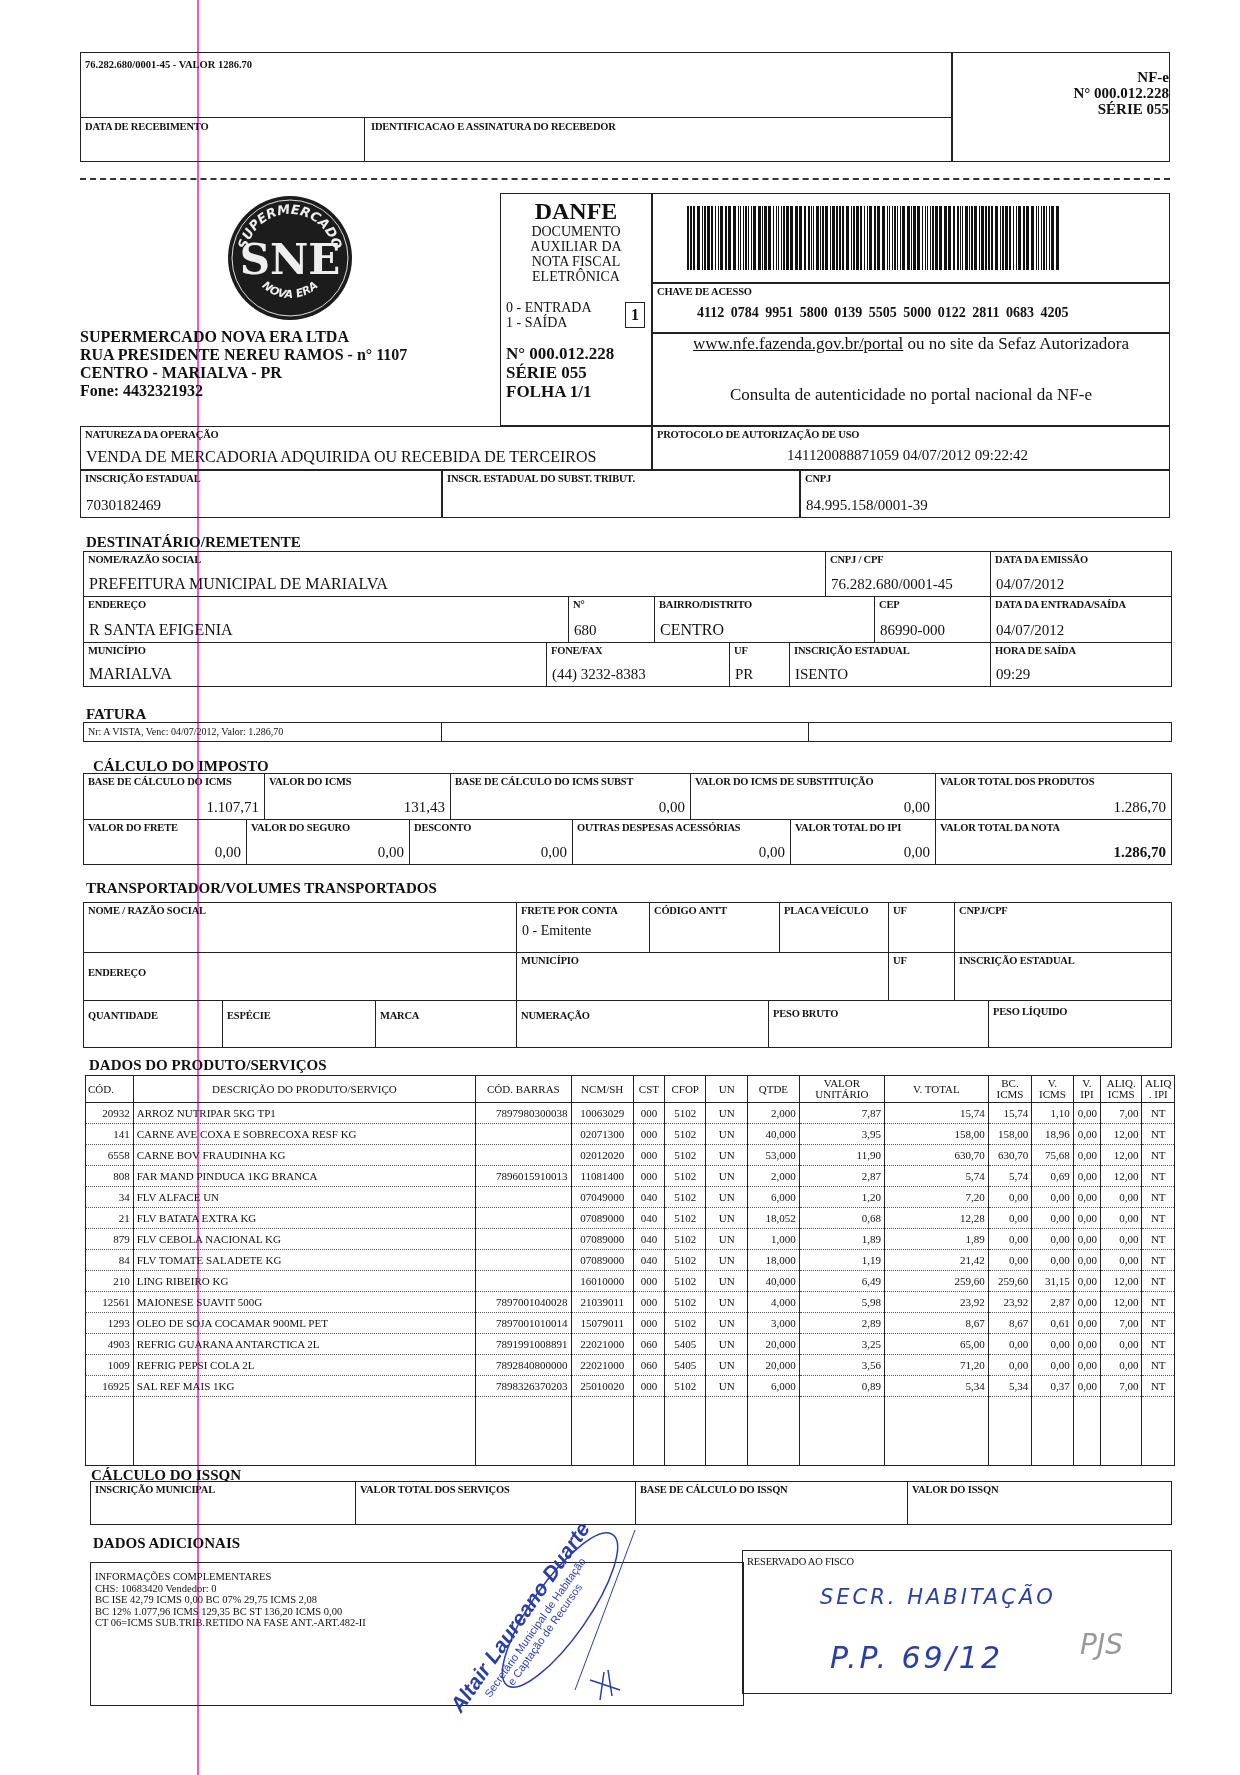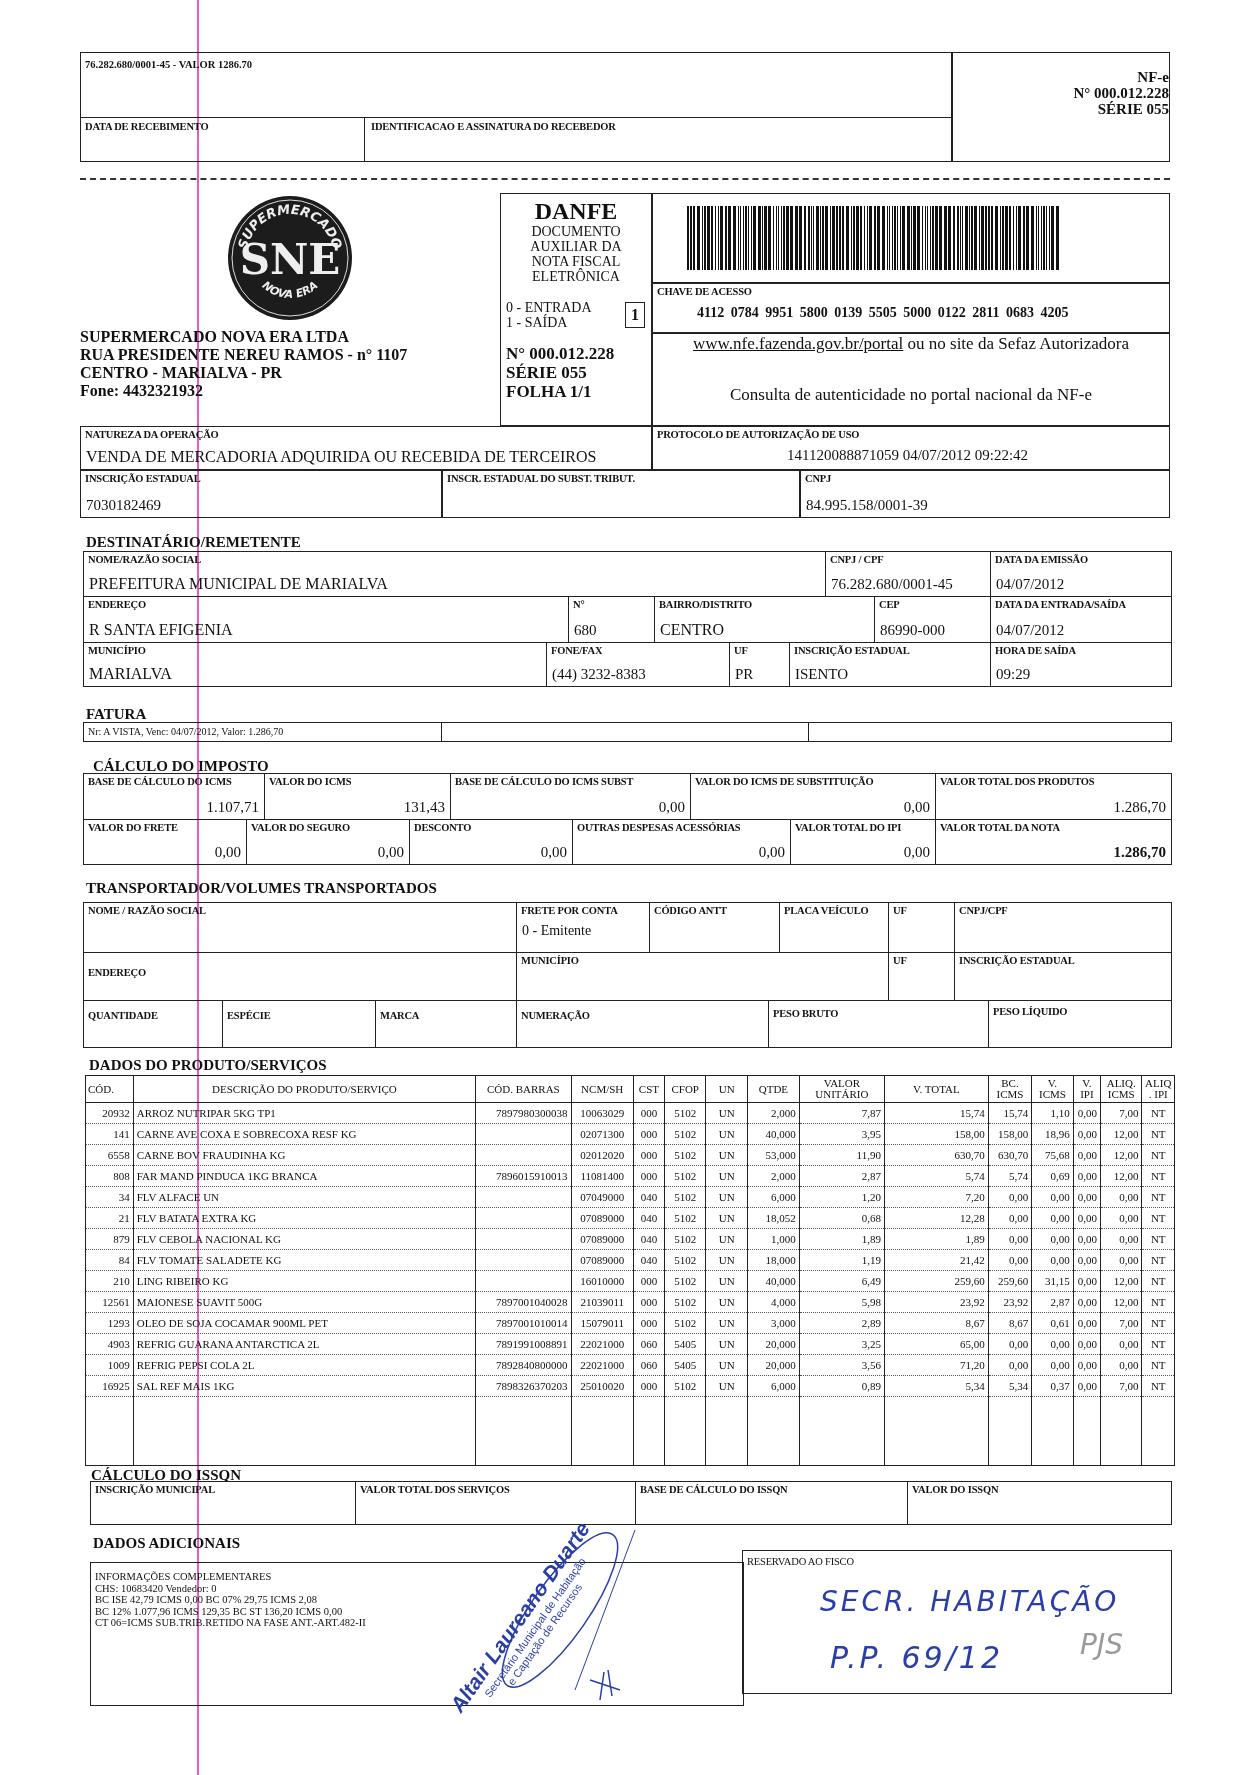--- a/index.html
+++ b/index.html
@@ -733,7 +733,7 @@
   <path d="M 155 30 L 95 190" stroke="#2a3ea8" stroke-width="1" fill="none"></path>
 </svg>
 
-<div class="hand" style="left:820px;top:1585px;font-size:28px;letter-spacing:3px;">SECR. HABITAÇÃO</div>
+<div class="hand" style="left:820px;top:1585px;font-size:21px;letter-spacing:3px;">SECR. HABITAÇÃO</div>
 <div class="hand" style="left:830px;top:1640px;font-size:30px;letter-spacing:3px;">P.P. 69/12</div>
 <div class="hand" style="left:1080px;top:1628px;font-size:28px;color:#999;">PJS</div>
 

